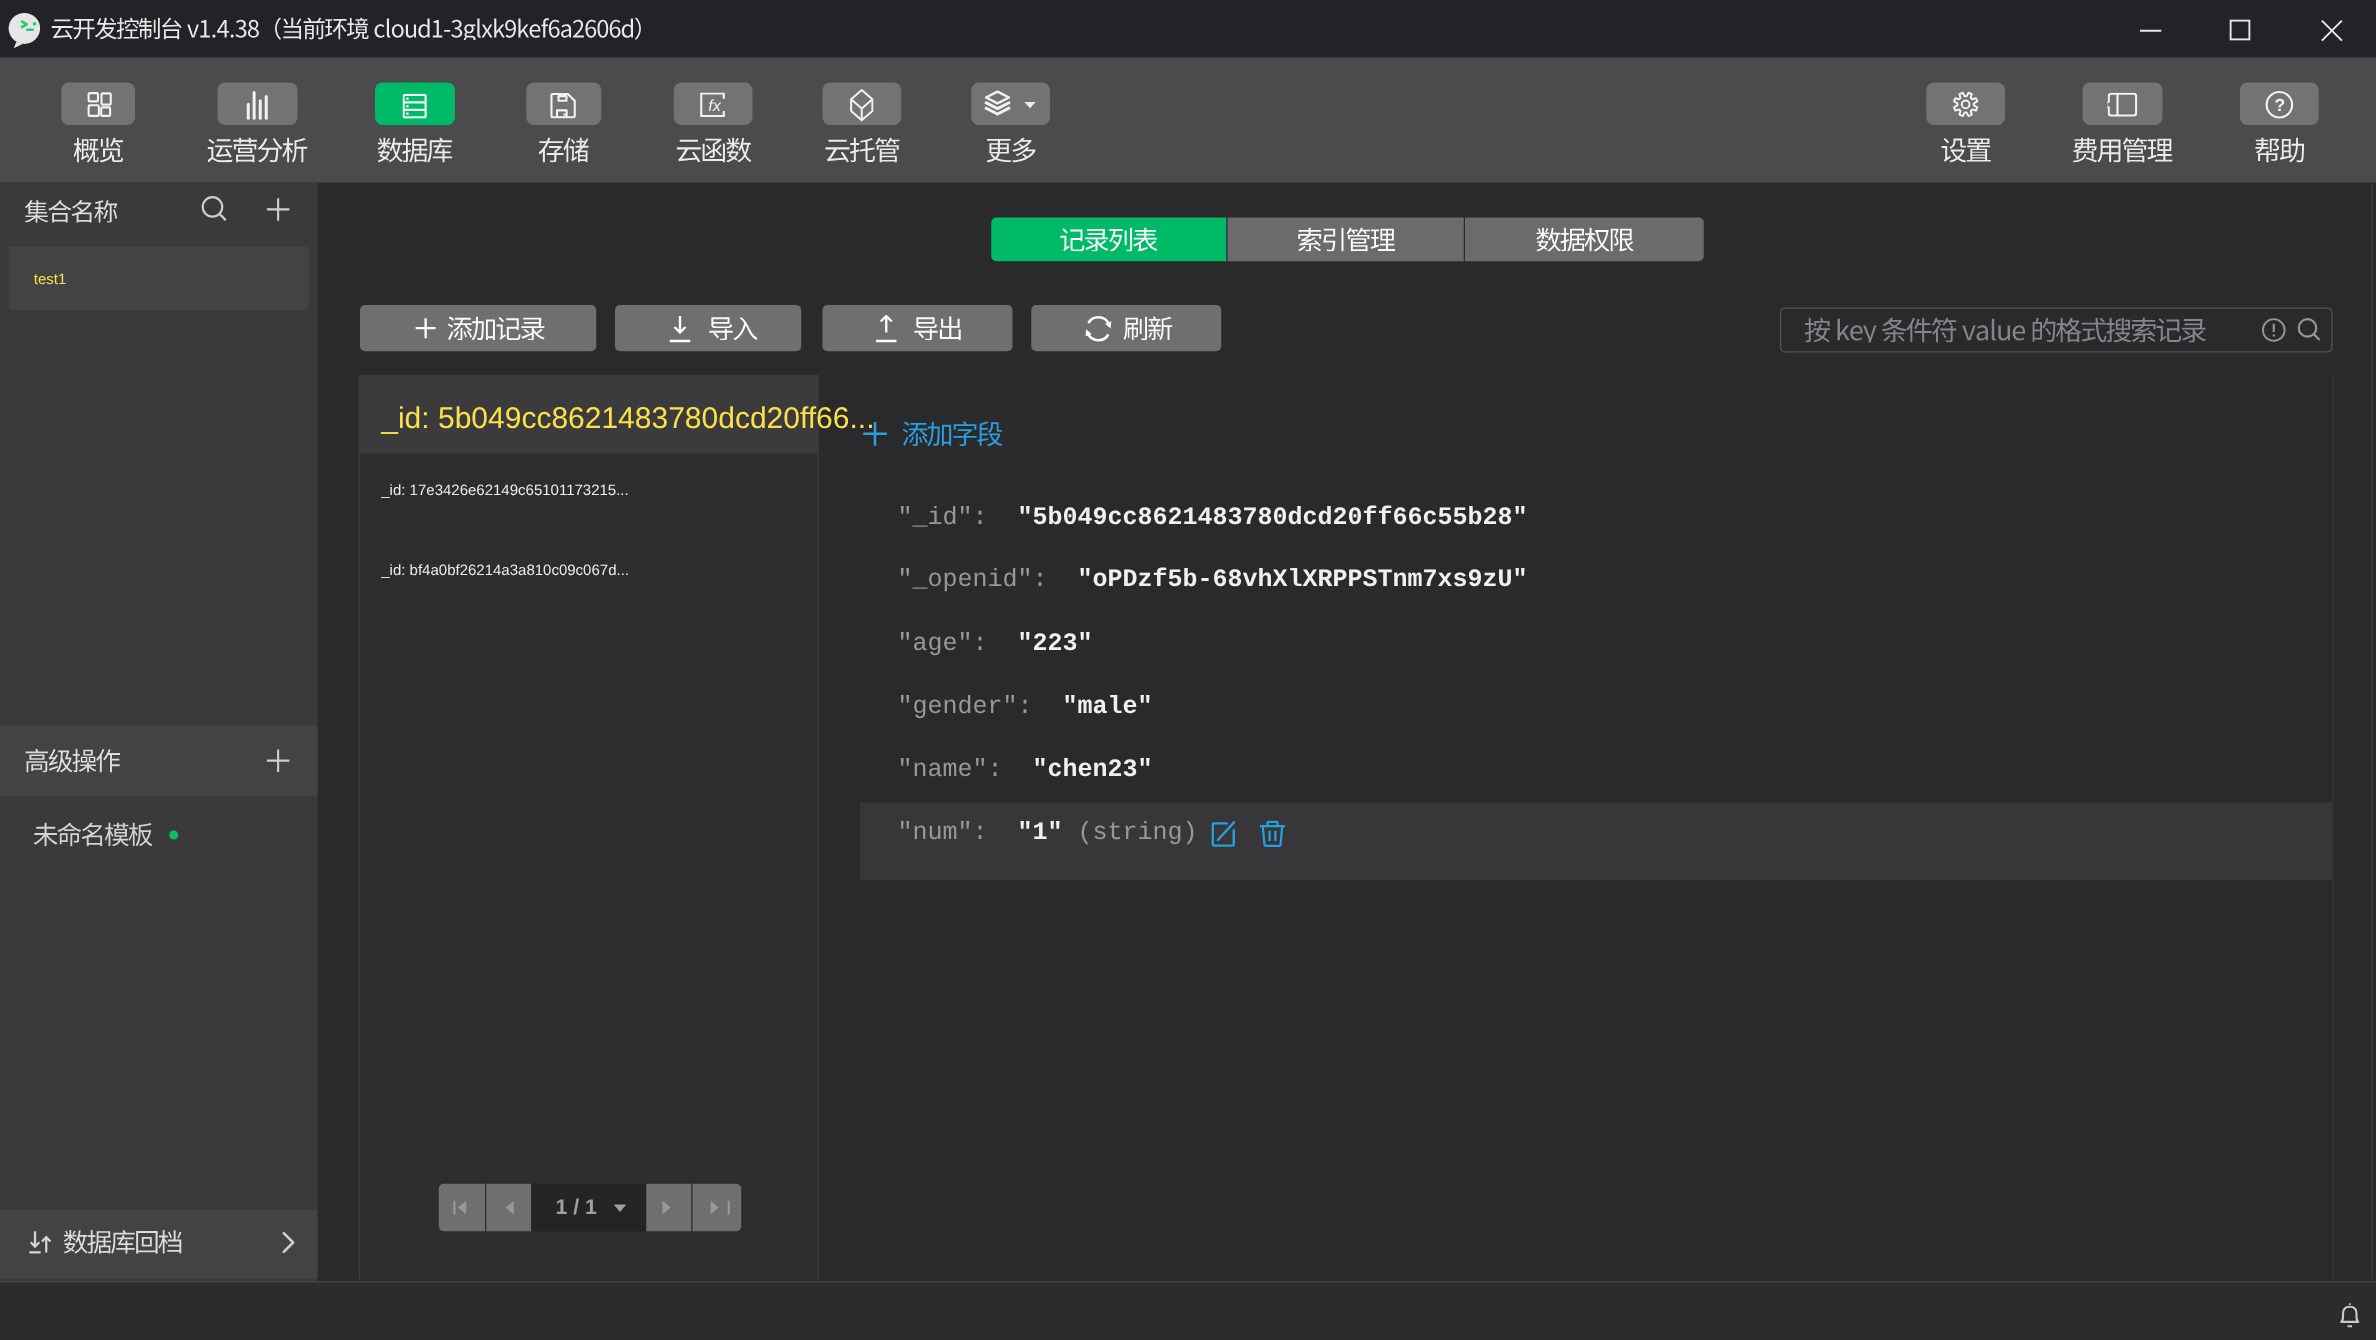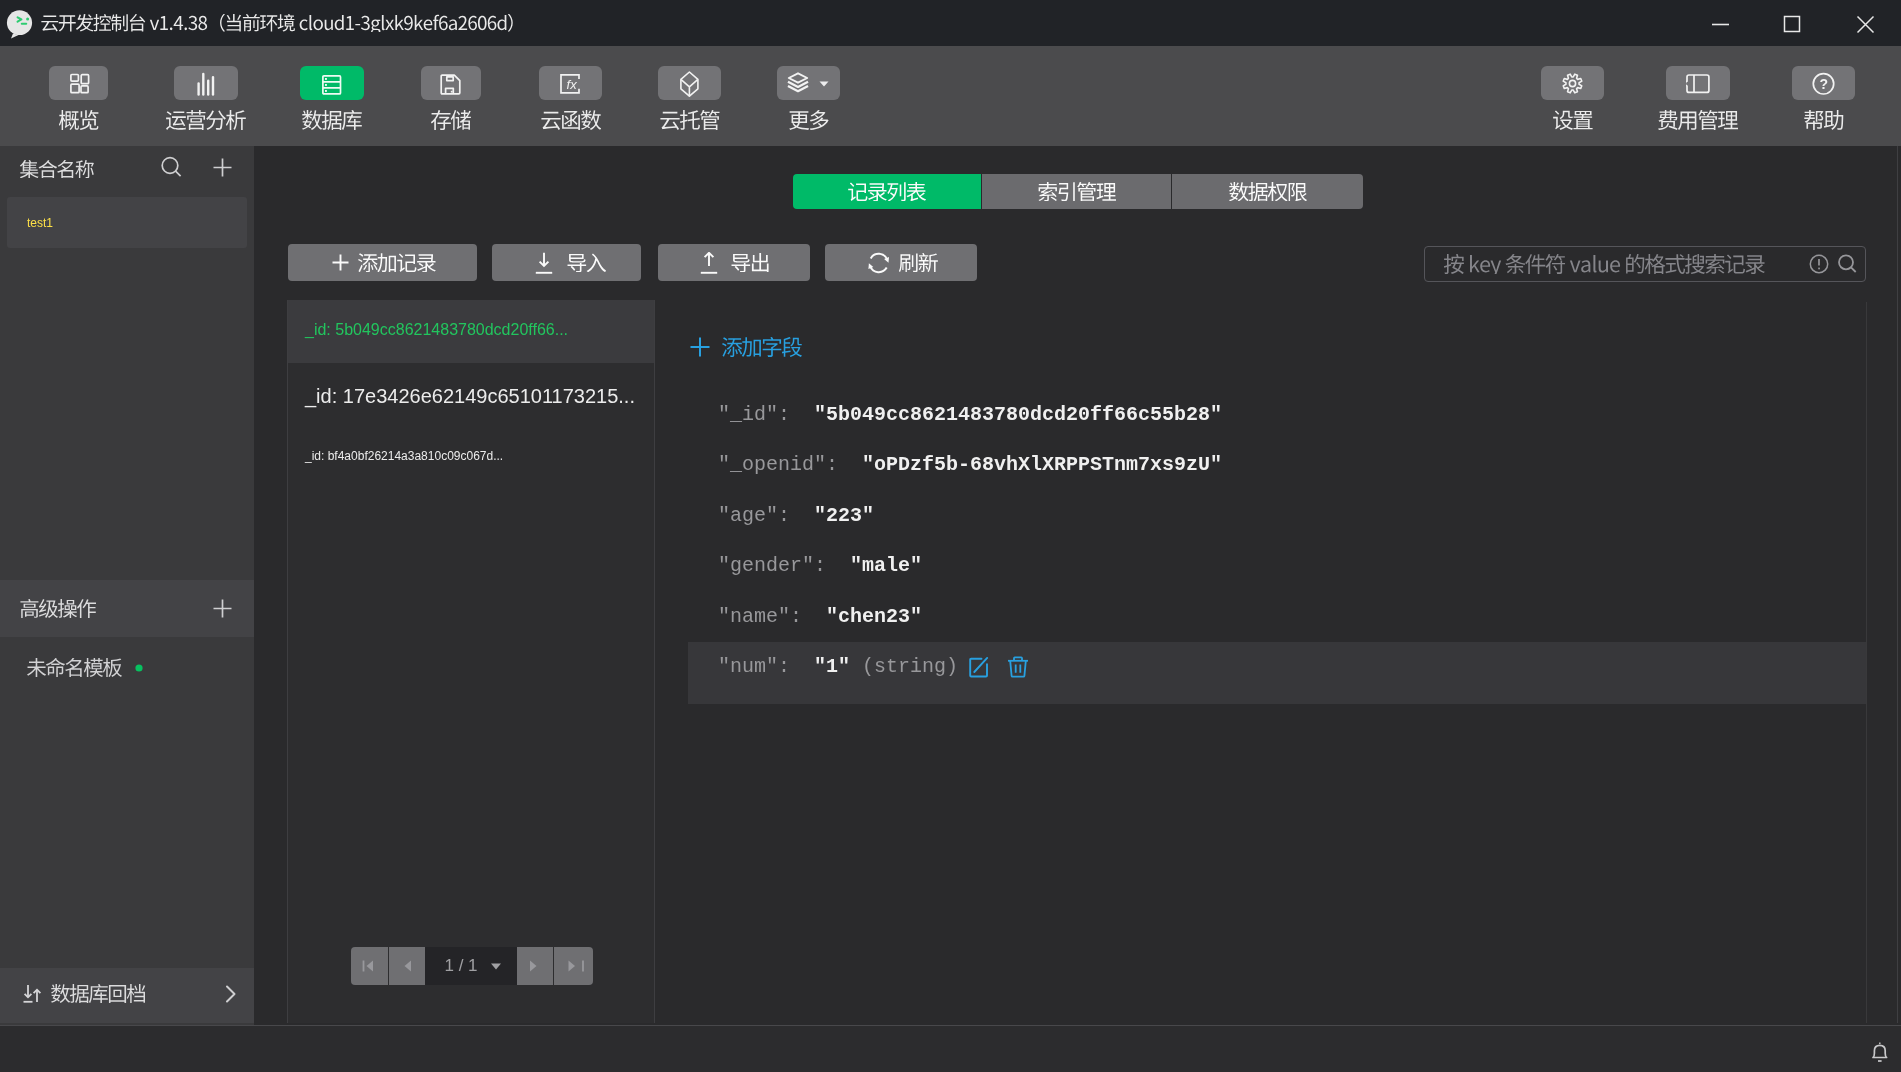--- a/index.html
+++ b/index.html
@@ -245,7 +245,7 @@
   </svg>
 <div style="position:absolute;left:287px;top:300px;width:368px;height:723px;background:#2d2d2f;border-left:1px solid #3e3e41;border-right:1px solid #3e3e41"></div>
 <div style="position:absolute;left:288px;top:300px;width:366px;height:63px;background:#3b3b3e"></div>
-<div style="position:absolute;left:305px;top:321.1px;font-size:16px;color:#22c55e;white-space:pre">_id: 5b049cc8621483780dcd20ff66...</div>
+<div style="position:absolute;left:305px;top:321.1px;font-size:24px;color:#fde047;white-space:pre">_id: 5b049cc8621483780dcd20ff66...</div>
 <div style="position:absolute;left:305px;top:384.6px;font-size:20px;color:#ececec;white-space:pre">_id: 17e3426e62149c65101173215...</div>
 <div style="position:absolute;left:305px;top:448.6px;font-size:12px;color:#ececec;white-space:pre">_id: bf4a0bf26214a3a810c09c067d...</div>
 <div style="position:absolute;left:351px;top:947px;width:242px;height:38px;border-radius:4px;overflow:hidden"></div>

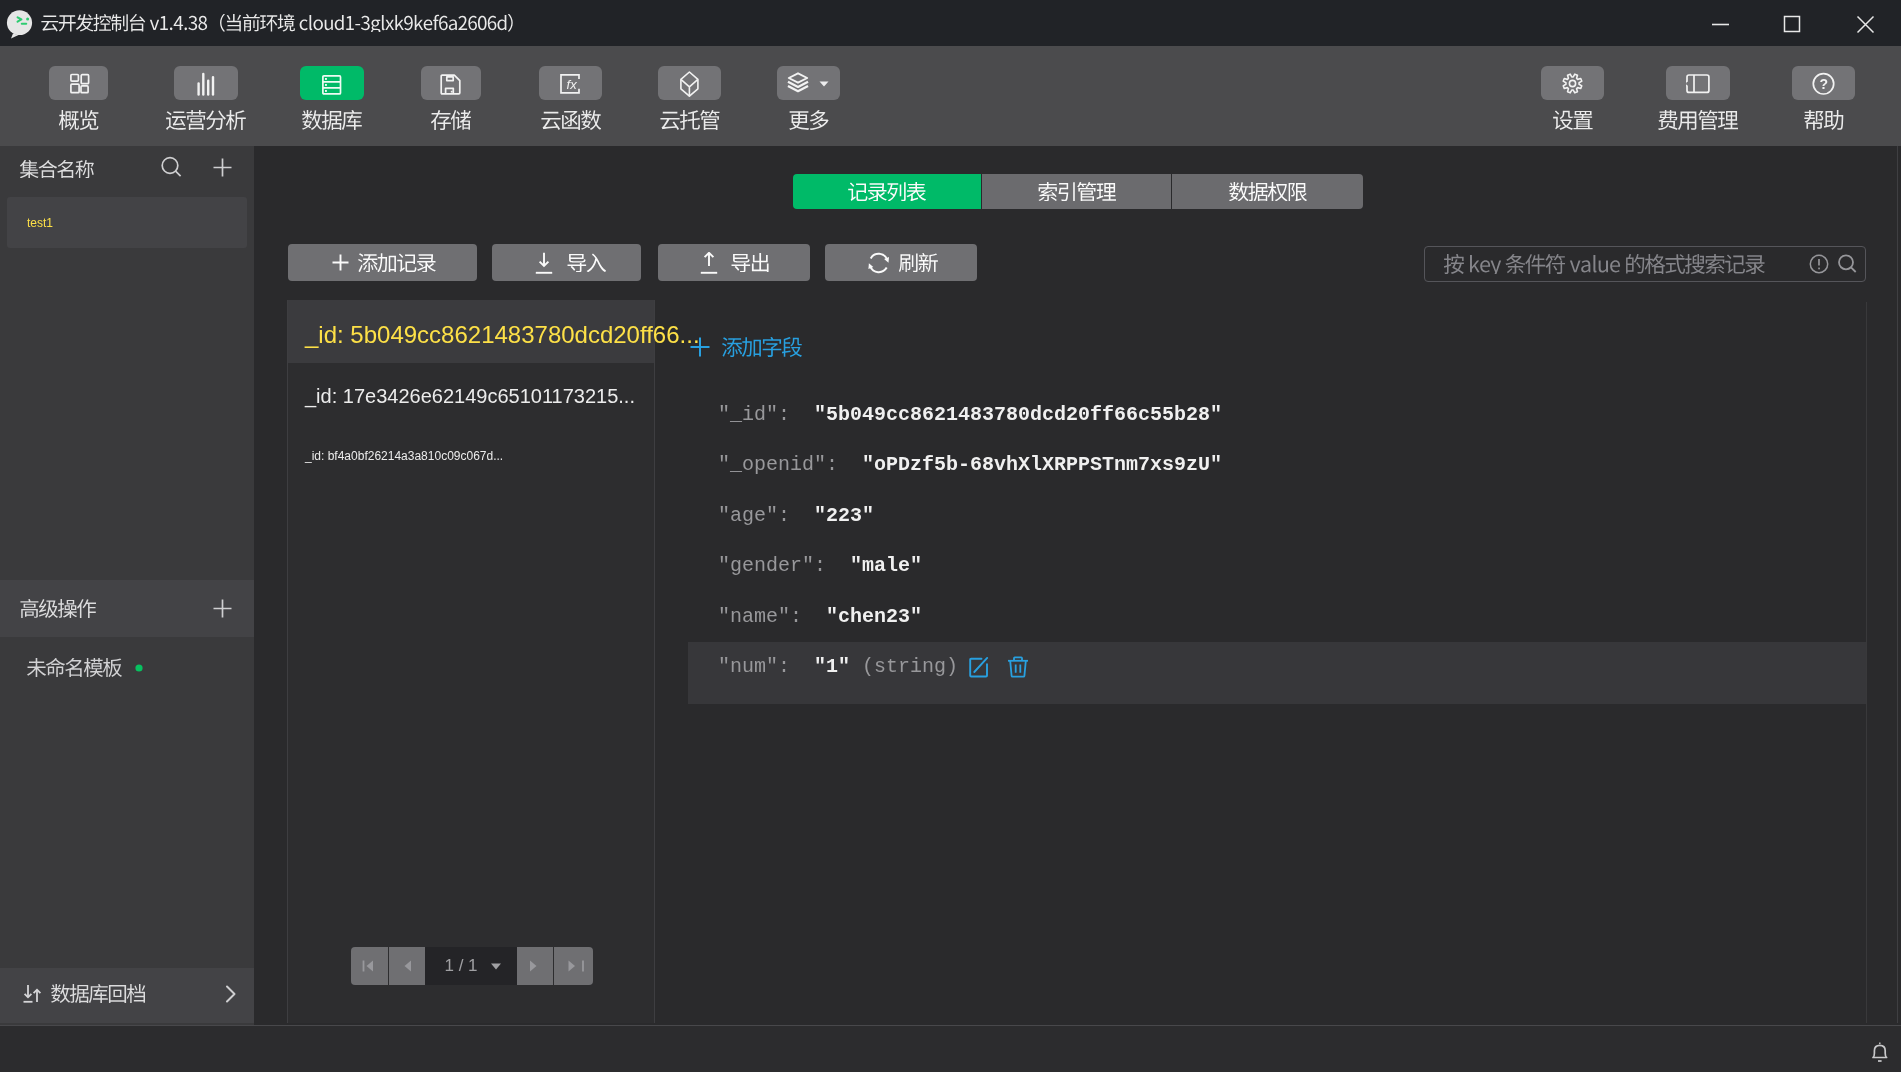--- a/index.html
+++ b/index.html
@@ -246,7 +246,7 @@
 <div style="position:absolute;left:287px;top:300px;width:368px;height:723px;background:#2d2d2f;border-left:1px solid #3e3e41;border-right:1px solid #3e3e41"></div>
 <div style="position:absolute;left:288px;top:300px;width:366px;height:63px;background:#3b3b3e"></div>
 <div style="position:absolute;left:305px;top:321.1px;font-size:24px;color:#fde047;white-space:pre">_id: 5b049cc8621483780dcd20ff66...</div>
-<div style="position:absolute;left:305px;top:384.6px;font-size:20px;color:#ececec;white-space:pre">_id: 17e3426e62149c65101173215...</div>
+<div style="position:absolute;left:305px;top:384.6px;font-size:12px;color:#ececec;white-space:pre">_id: 17e3426e62149c65101173215...</div>
 <div style="position:absolute;left:305px;top:448.6px;font-size:12px;color:#ececec;white-space:pre">_id: bf4a0bf26214a3a810c09c067d...</div>
 <div style="position:absolute;left:351px;top:947px;width:242px;height:38px;border-radius:4px;overflow:hidden"></div>
 <div style="position:absolute;left:351px;top:947px;width:37px;height:38px;background:#6f6f72;border-radius:4px 0 0 4px;"></div>

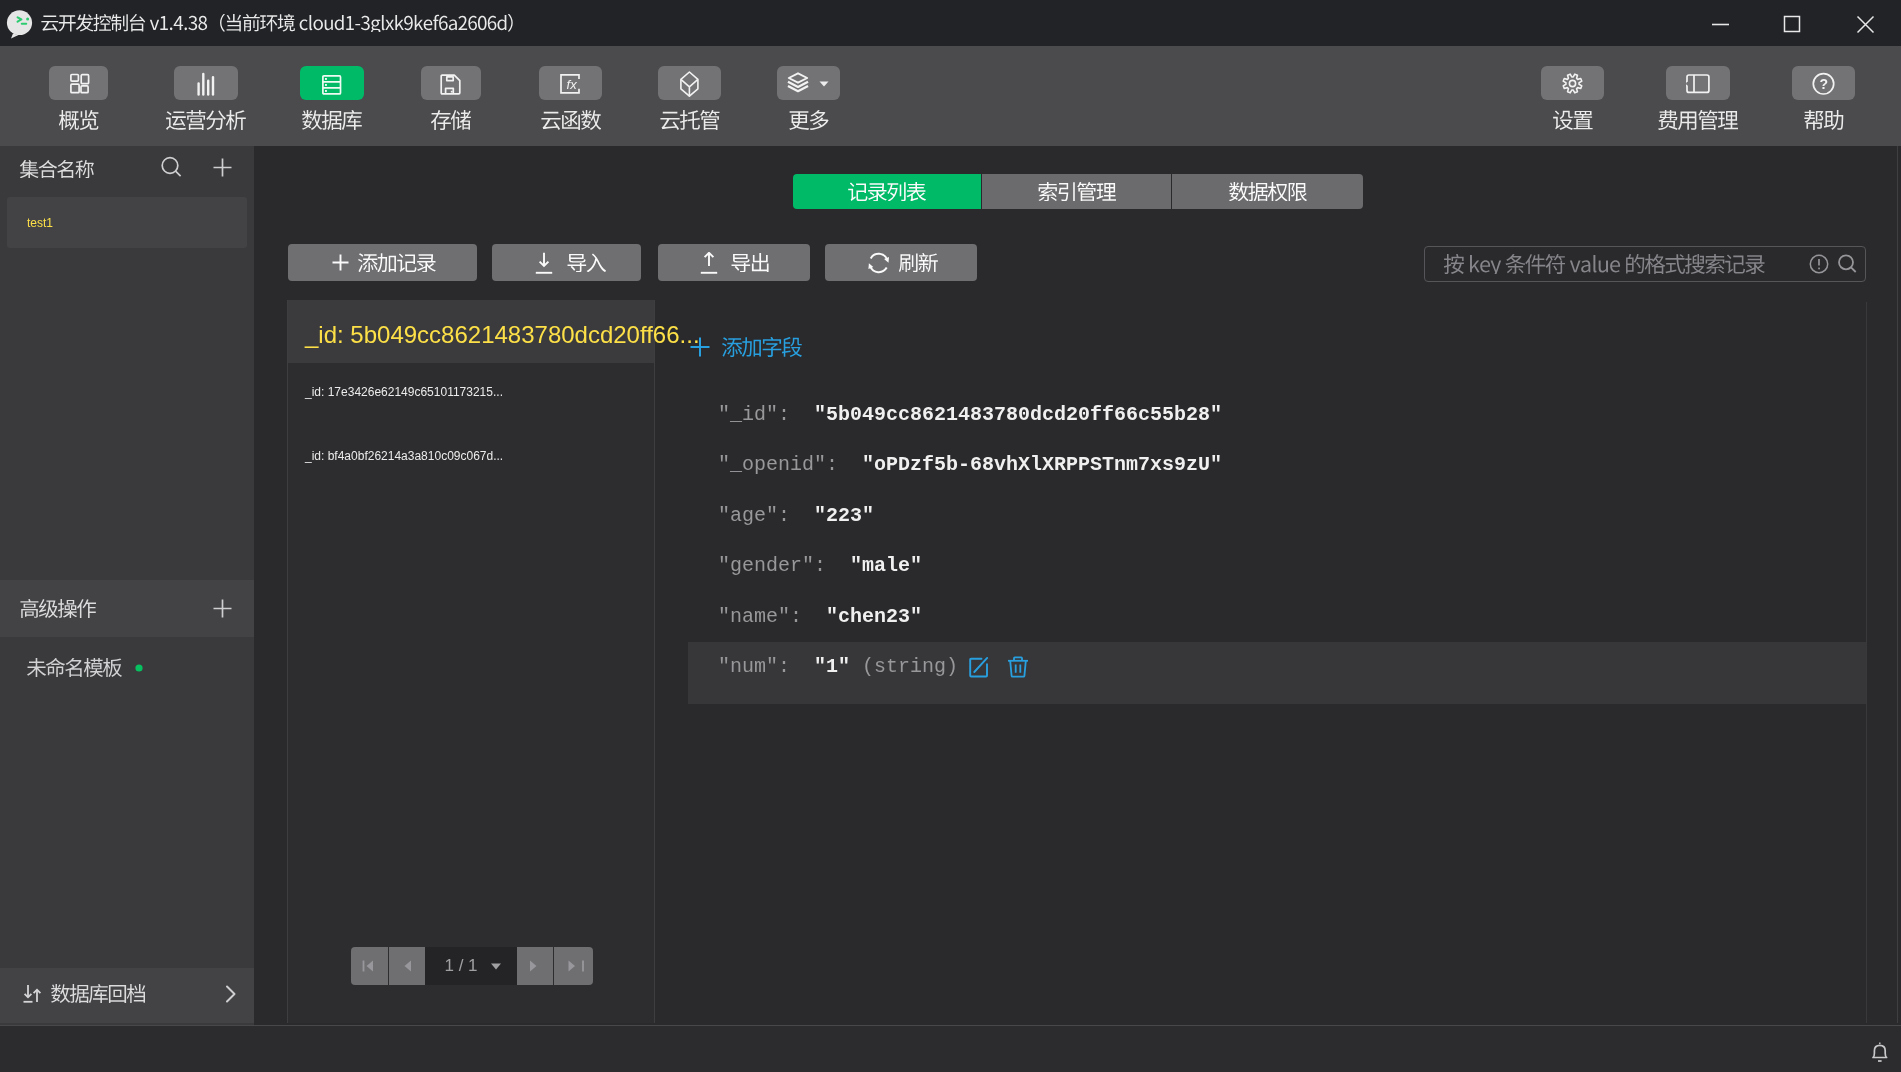--- a/index.html
+++ b/index.html
@@ -261,7 +261,7 @@
 <svg style="position:absolute;left:397px;top:956px;" width="22" height="20" viewBox="0 0 22 20" fill="none">
     <path d="M14 4.5 L7.5 10 L14 15.5 Z" fill="#98989c"></path>
   </svg>
-<div style="position:absolute;left:425px;top:947px;width:72px;height:38px;display:flex;align-items:center;justify-content:center;color:#a0a0a3;font-size:17px;font-weight:normal;white-space:pre">1 / 1</div>
+<div style="position:absolute;left:425px;top:947px;width:72px;height:38px;display:flex;align-items:center;justify-content:center;color:#a0a0a3;font-size:17px;font-weight:bold;white-space:pre">1 / 1</div>
 <svg style="position:absolute;left:489px;top:962px;" width="14" height="10" viewBox="0 0 14 10" fill="none">
     <path d="M2 1.5 L7 7.5 L12 1.5 Z" fill="#a0a0a3"></path>
   </svg>

